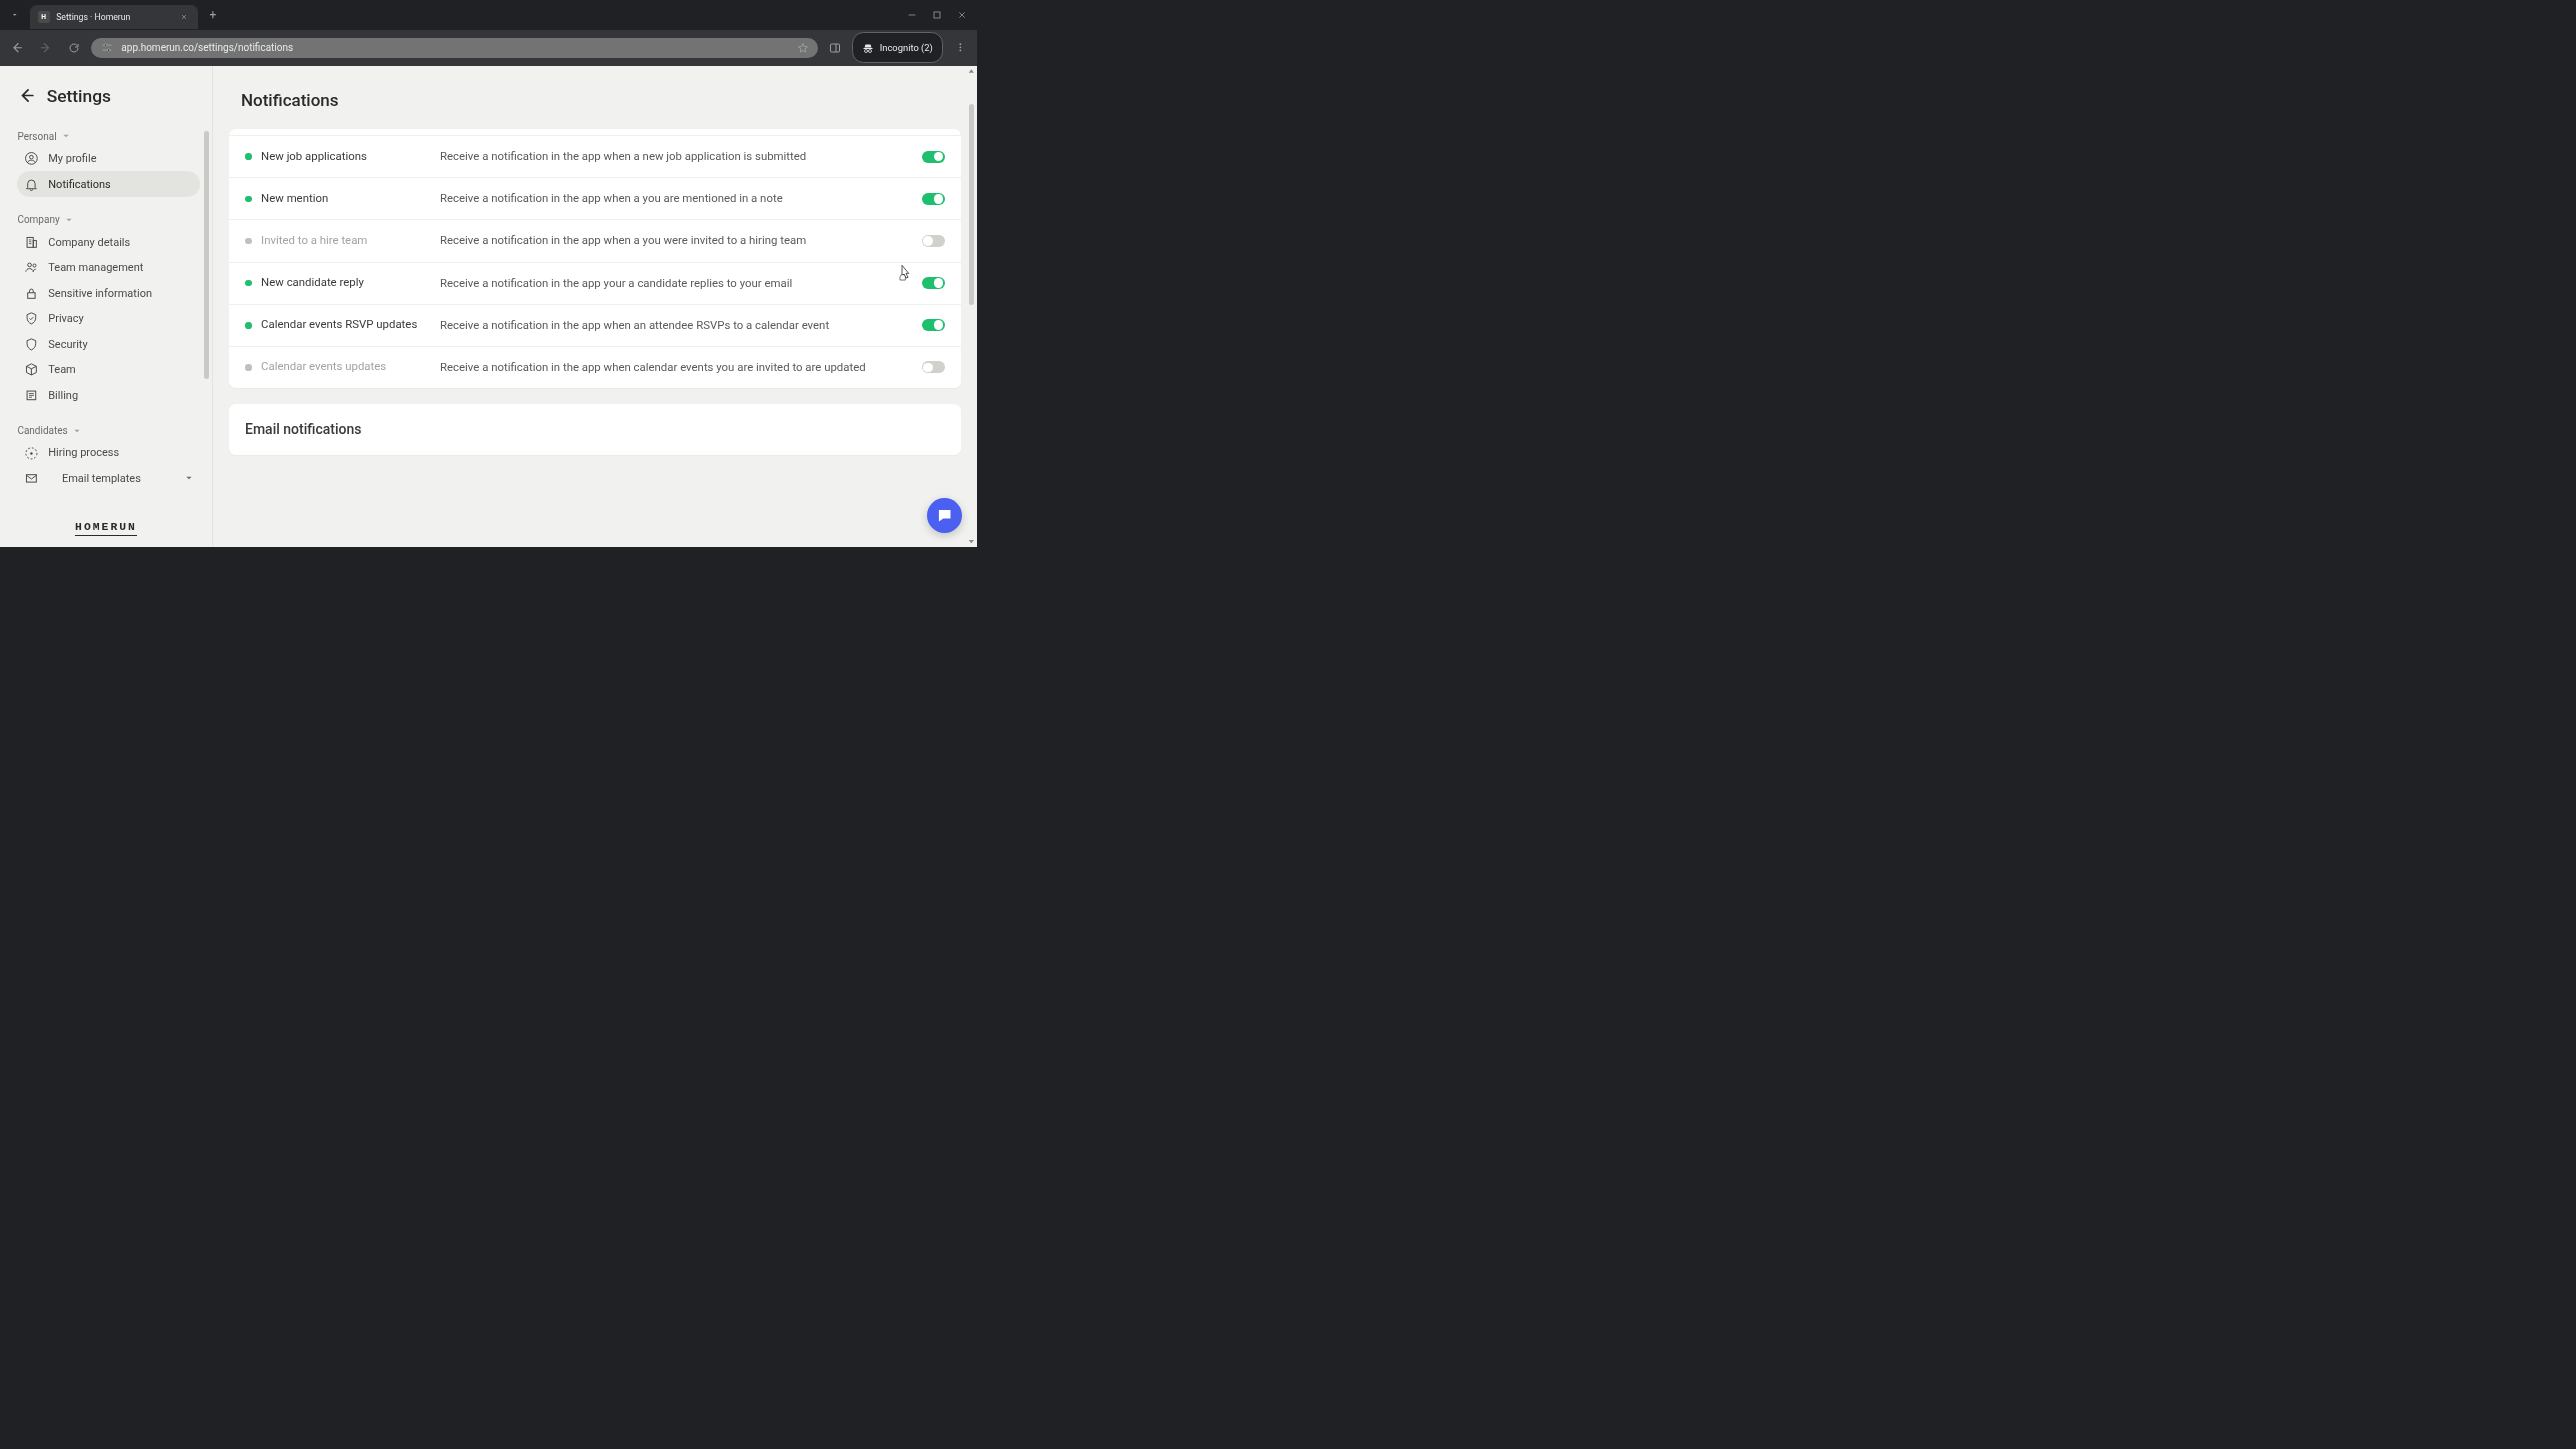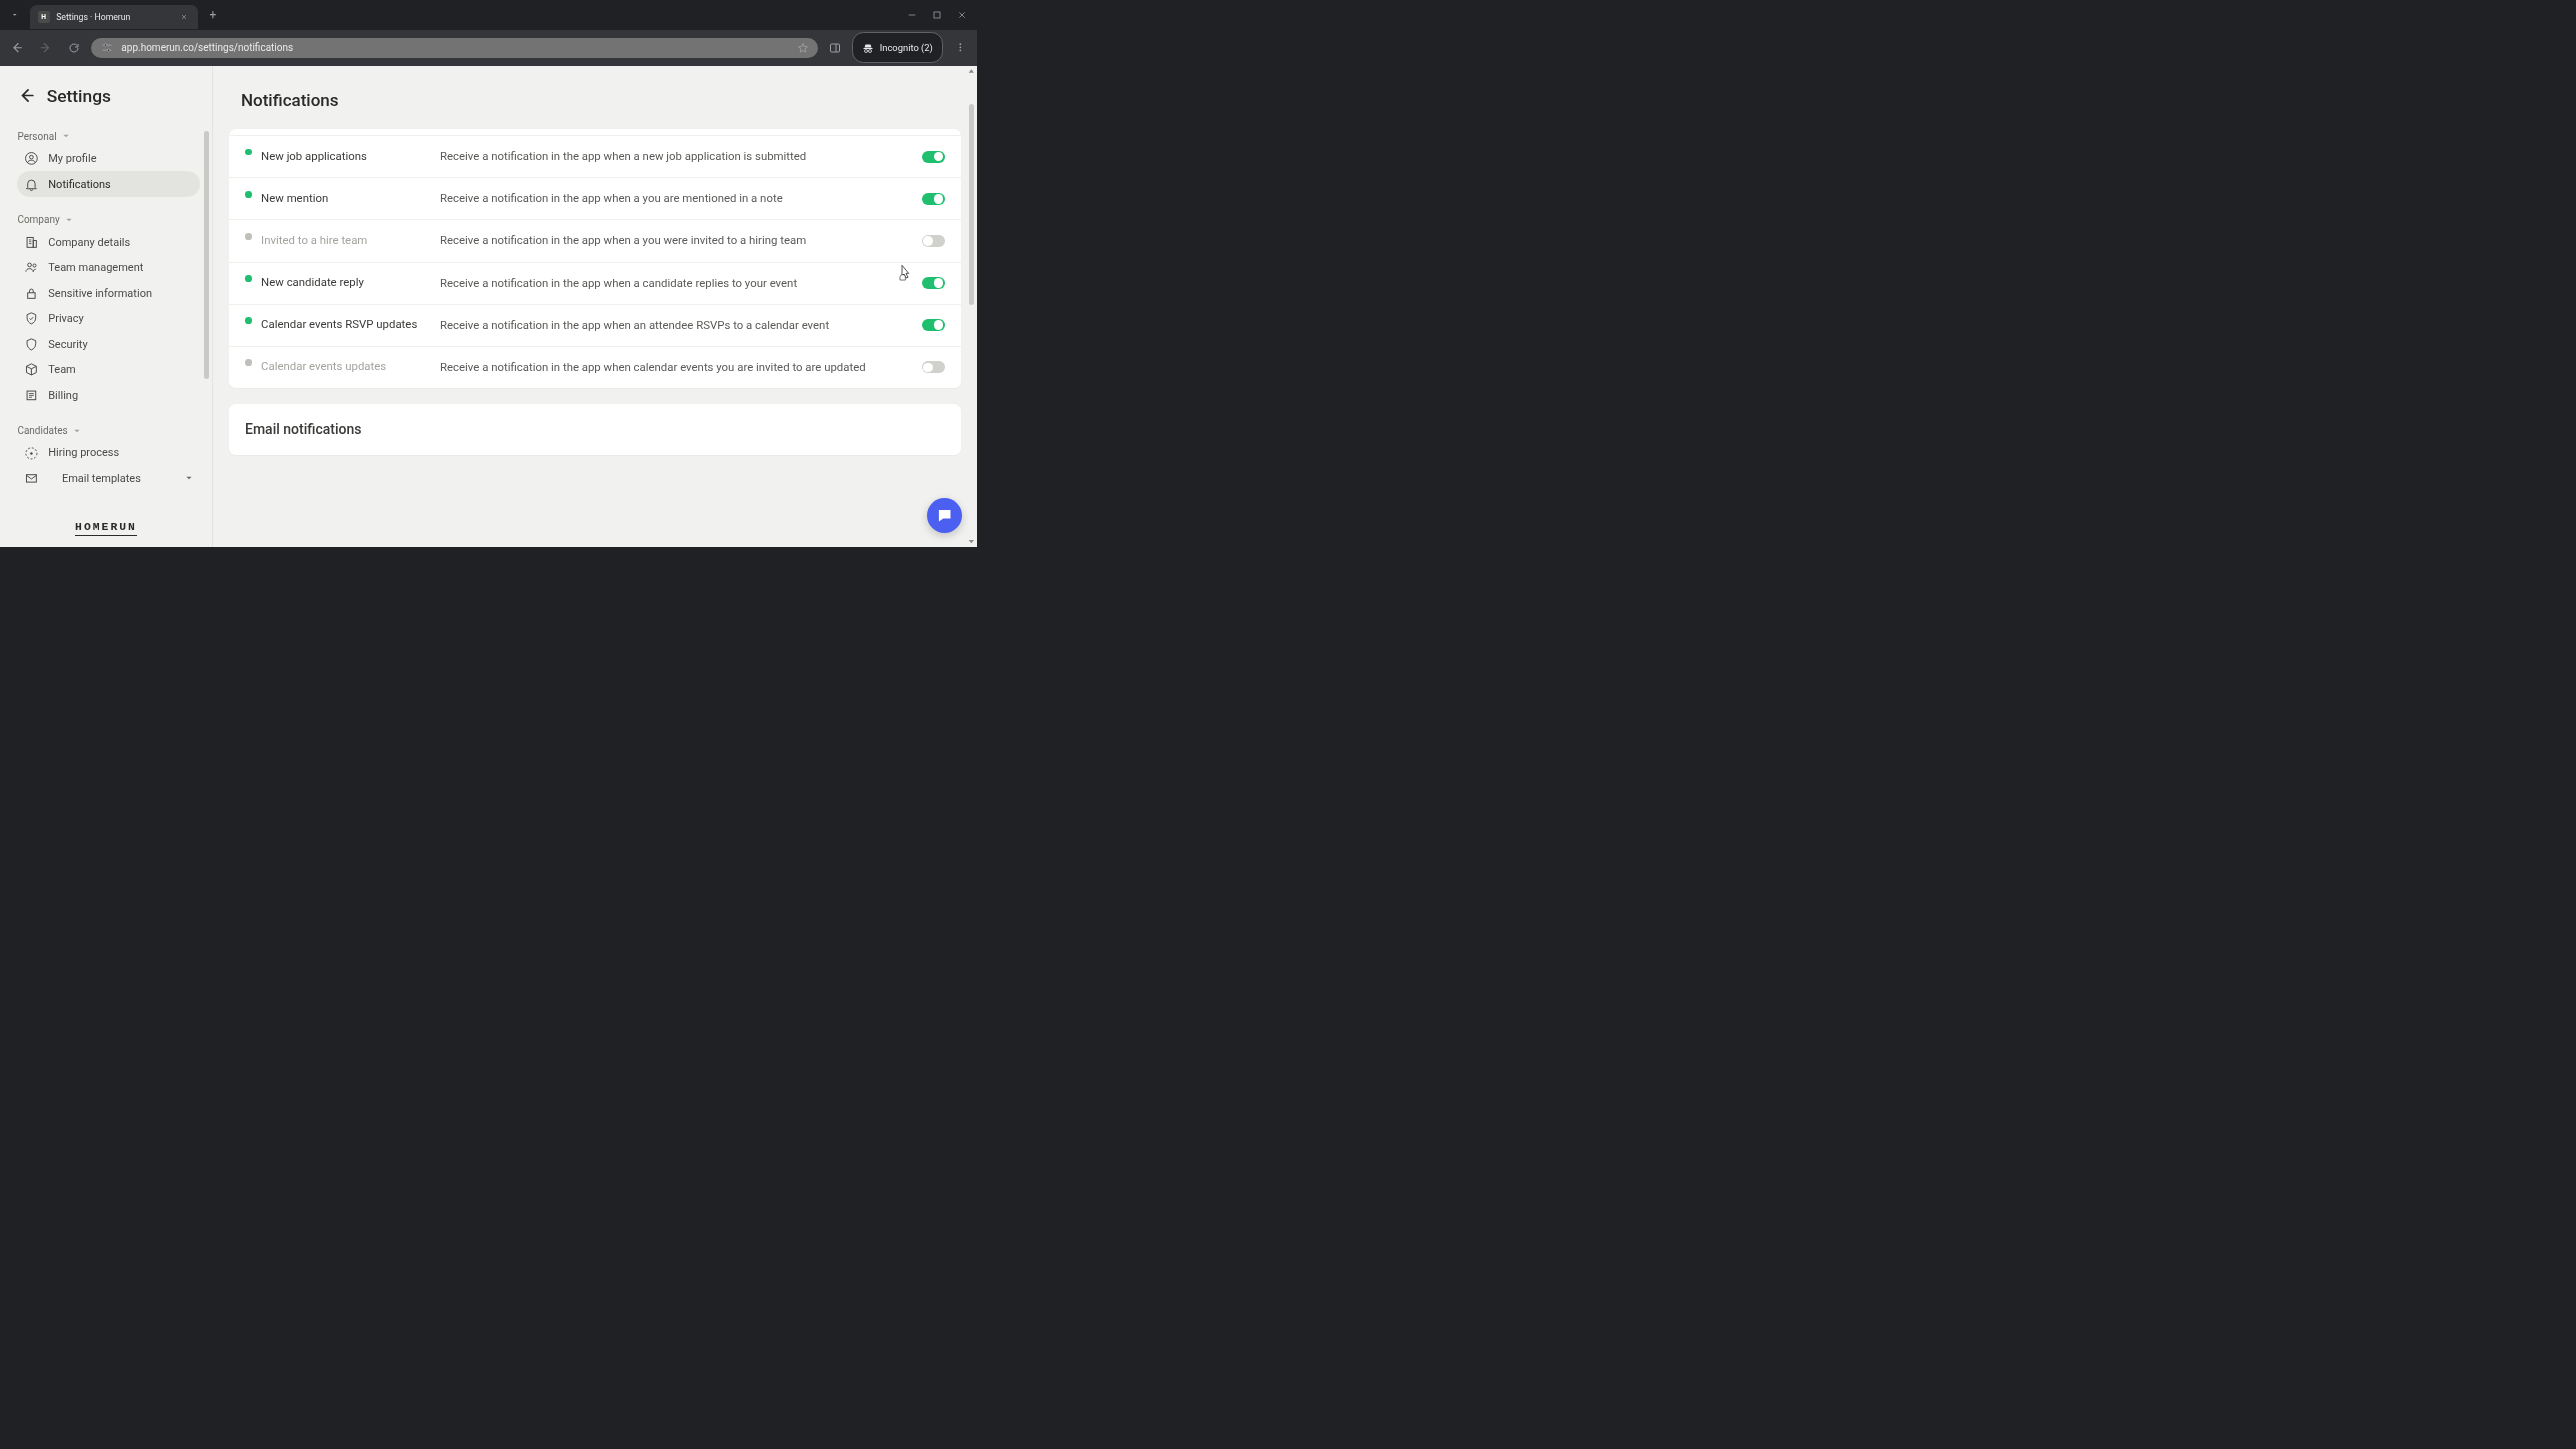--- a/index.html
+++ b/index.html
@@ -61,7 +61,7 @@
 .th-desc { flex:1; font-size: 11.4px; color:#5a5a57; }
 
 .row { display:flex; align-items:center; padding: 12px 16px; border-top: 0.7px solid #efefec; gap:0; }
-.row-type { width: 195px; display:flex; align-items:flex-start; gap: 9.4px; }
+.row-type { width: 195px; display:flex; align-items:center; gap: 9.4px; }
 .dot { width:6.7px; height:6.7px; border-radius:50%; background:#1fbf6f; flex-shrink:0; }
 .dot.off { background:#bfbfbb; }
 .type-label { font-size: 11.4px; color:#3a3a38; line-height:1.4; }

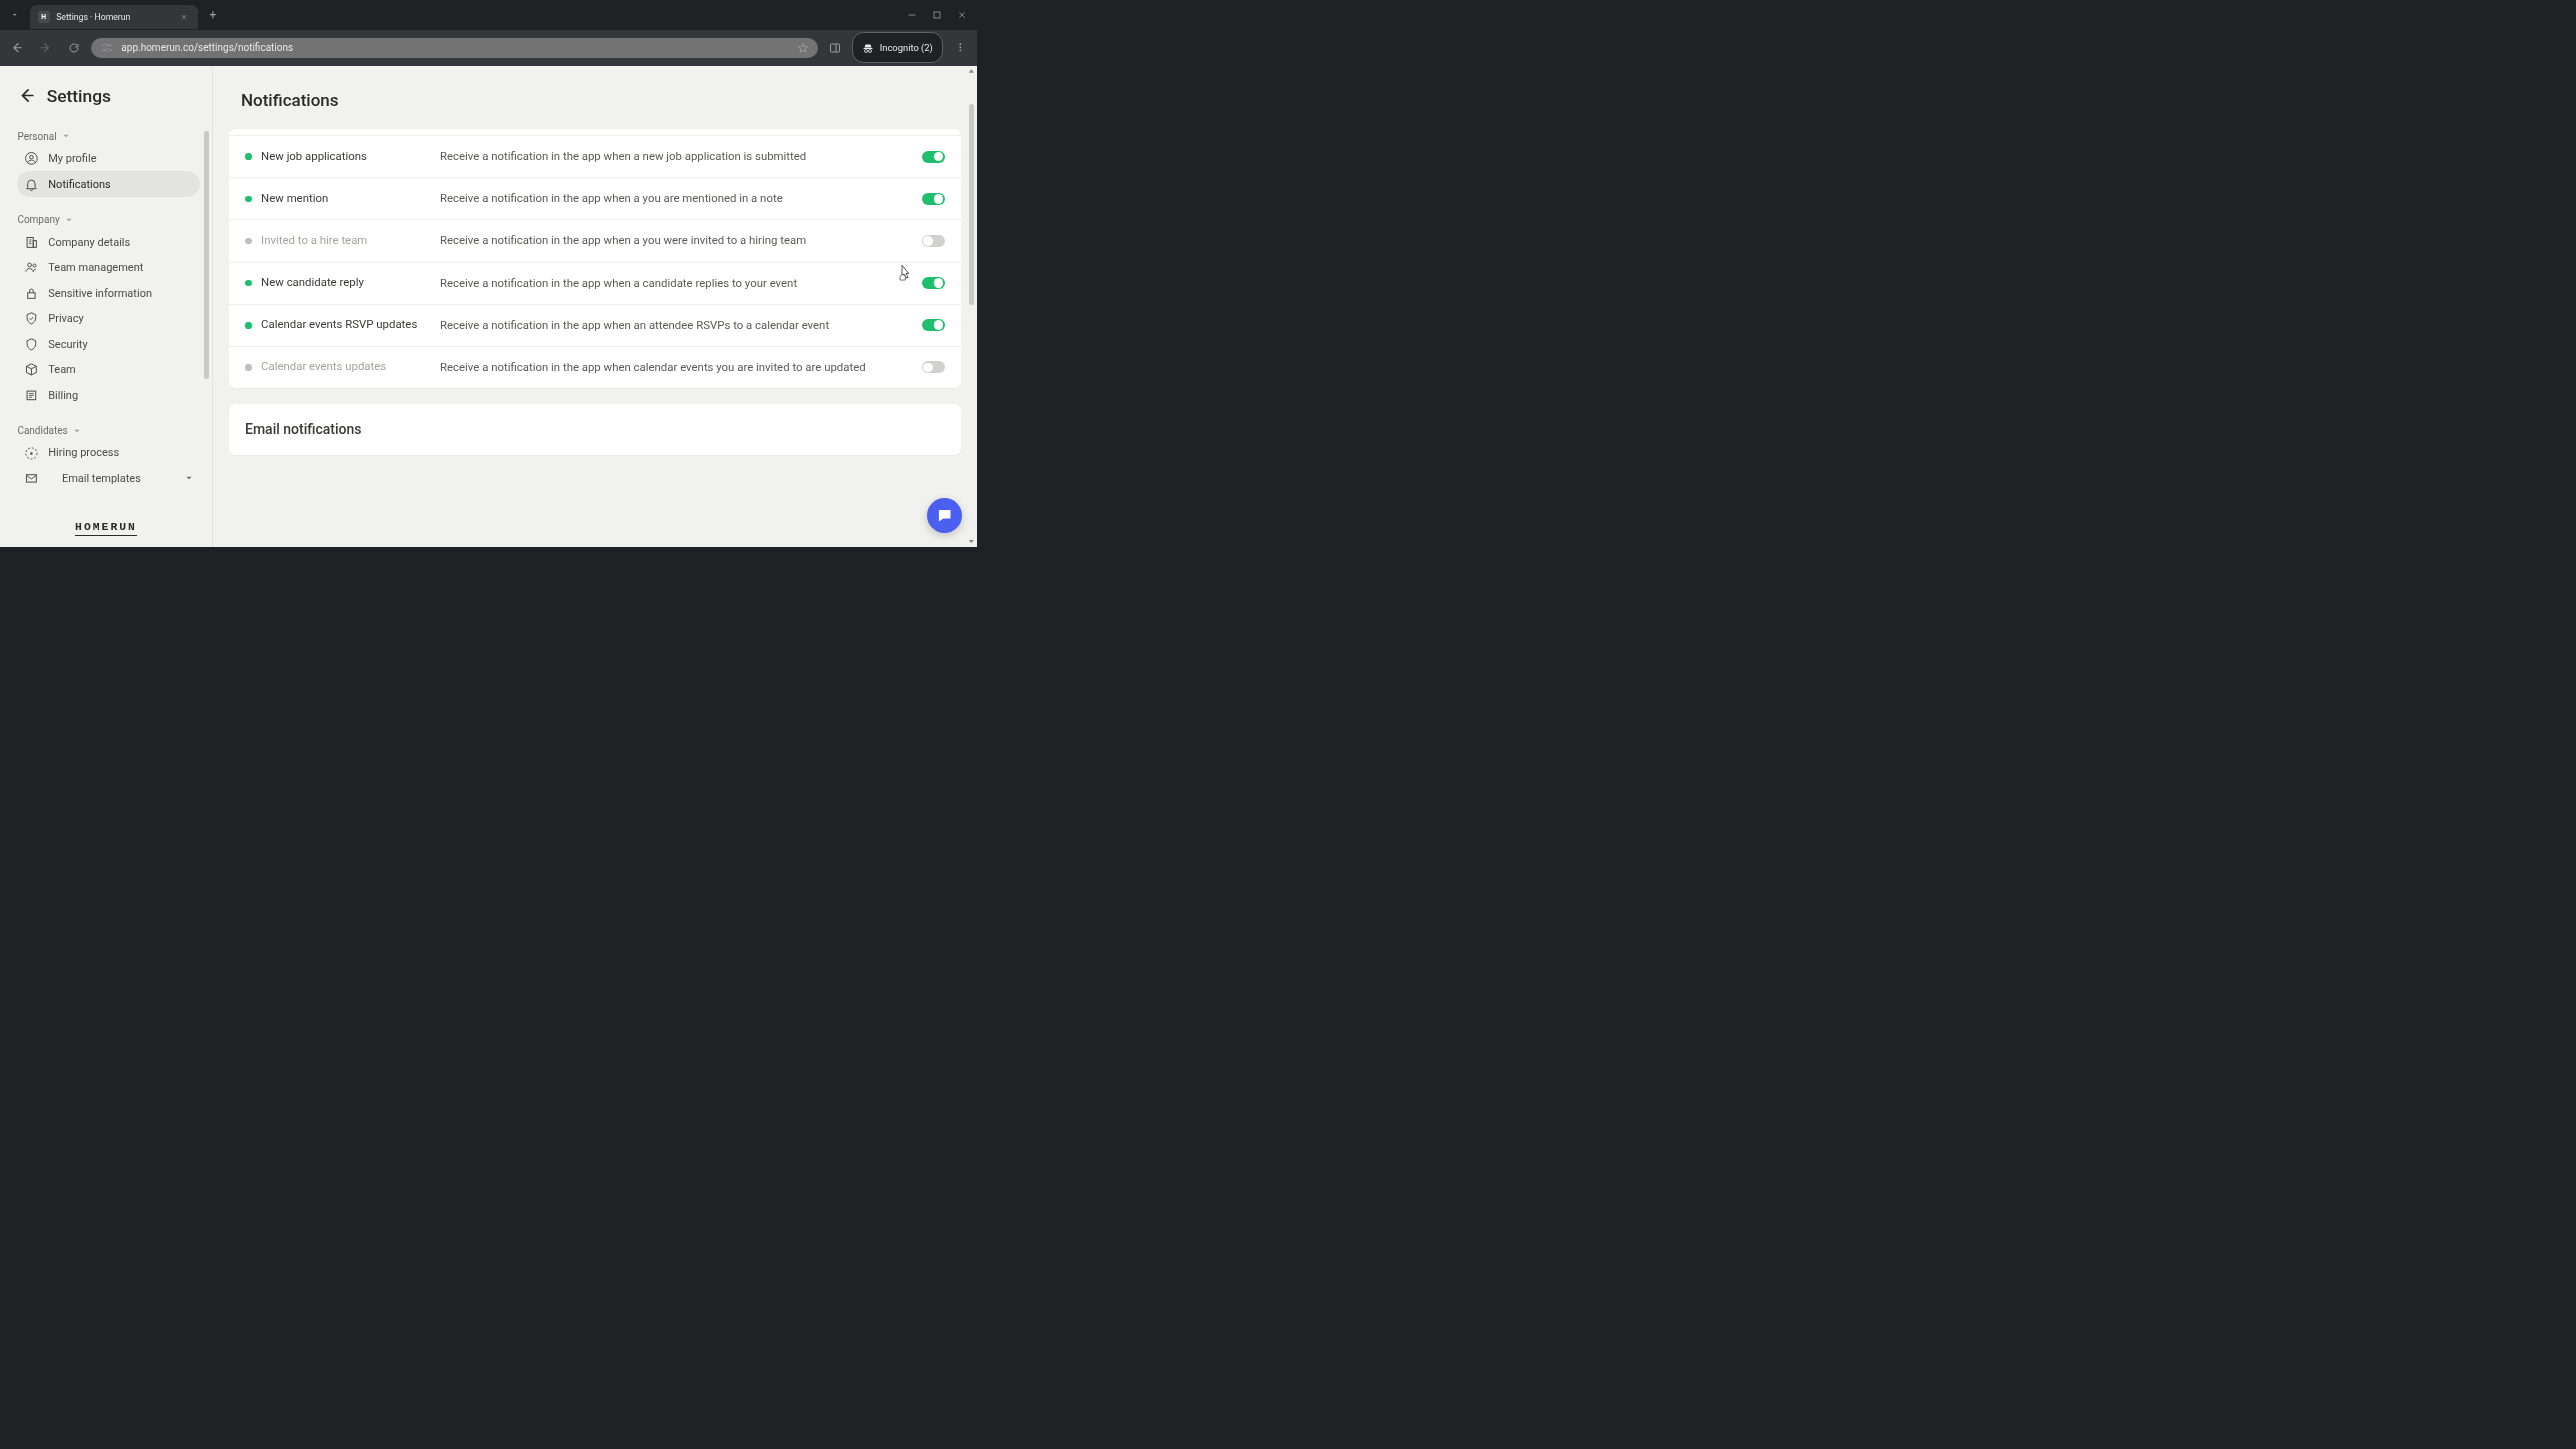--- a/index.html
+++ b/index.html
@@ -383,7 +383,7 @@
                 <span class="dot"></span>
                 <span class="type-label">New candidate reply</span>
               </div>
-              <div class="row-desc">Receive a notification in the app when a candidate replies to your event</div>
+              <div class="row-desc">Receive a notification in the app your a candidate replies to your email</div>
               <div class="row-toggle">
                 <div class="toggle on">
                   <div class="knob"></div>

